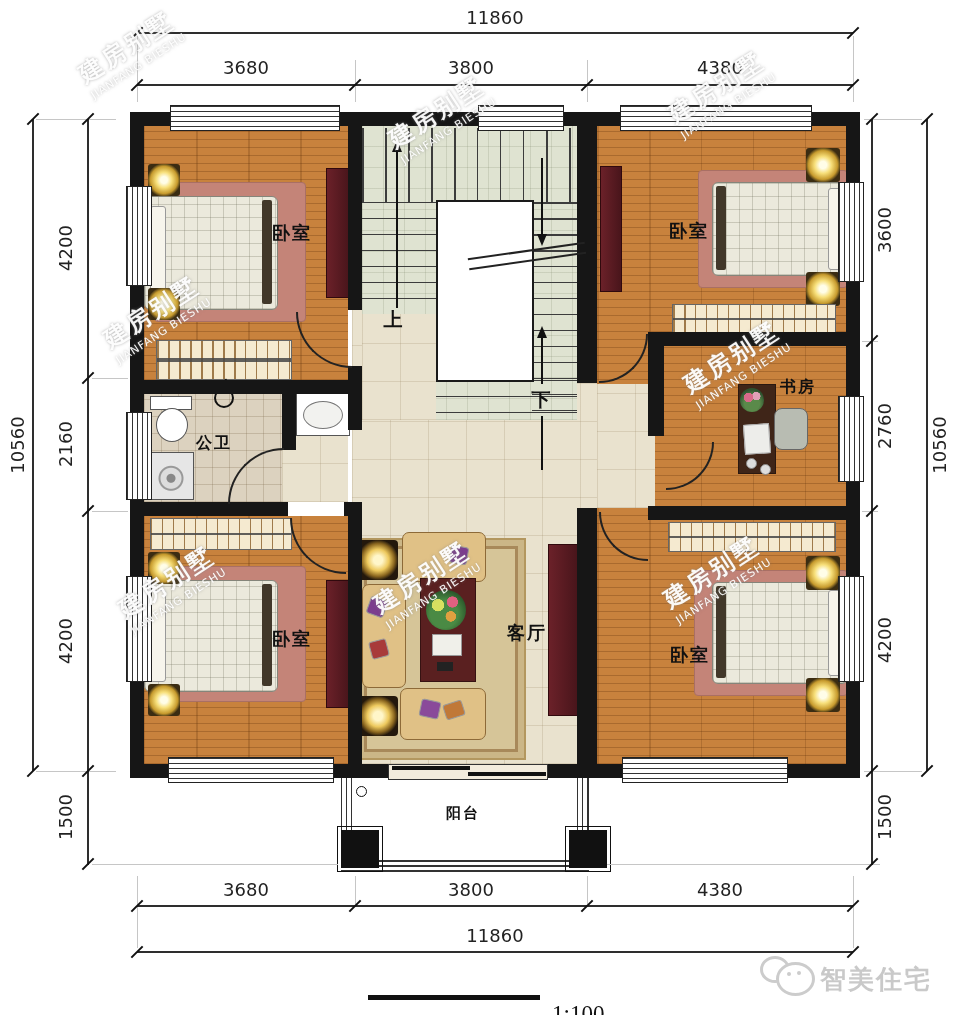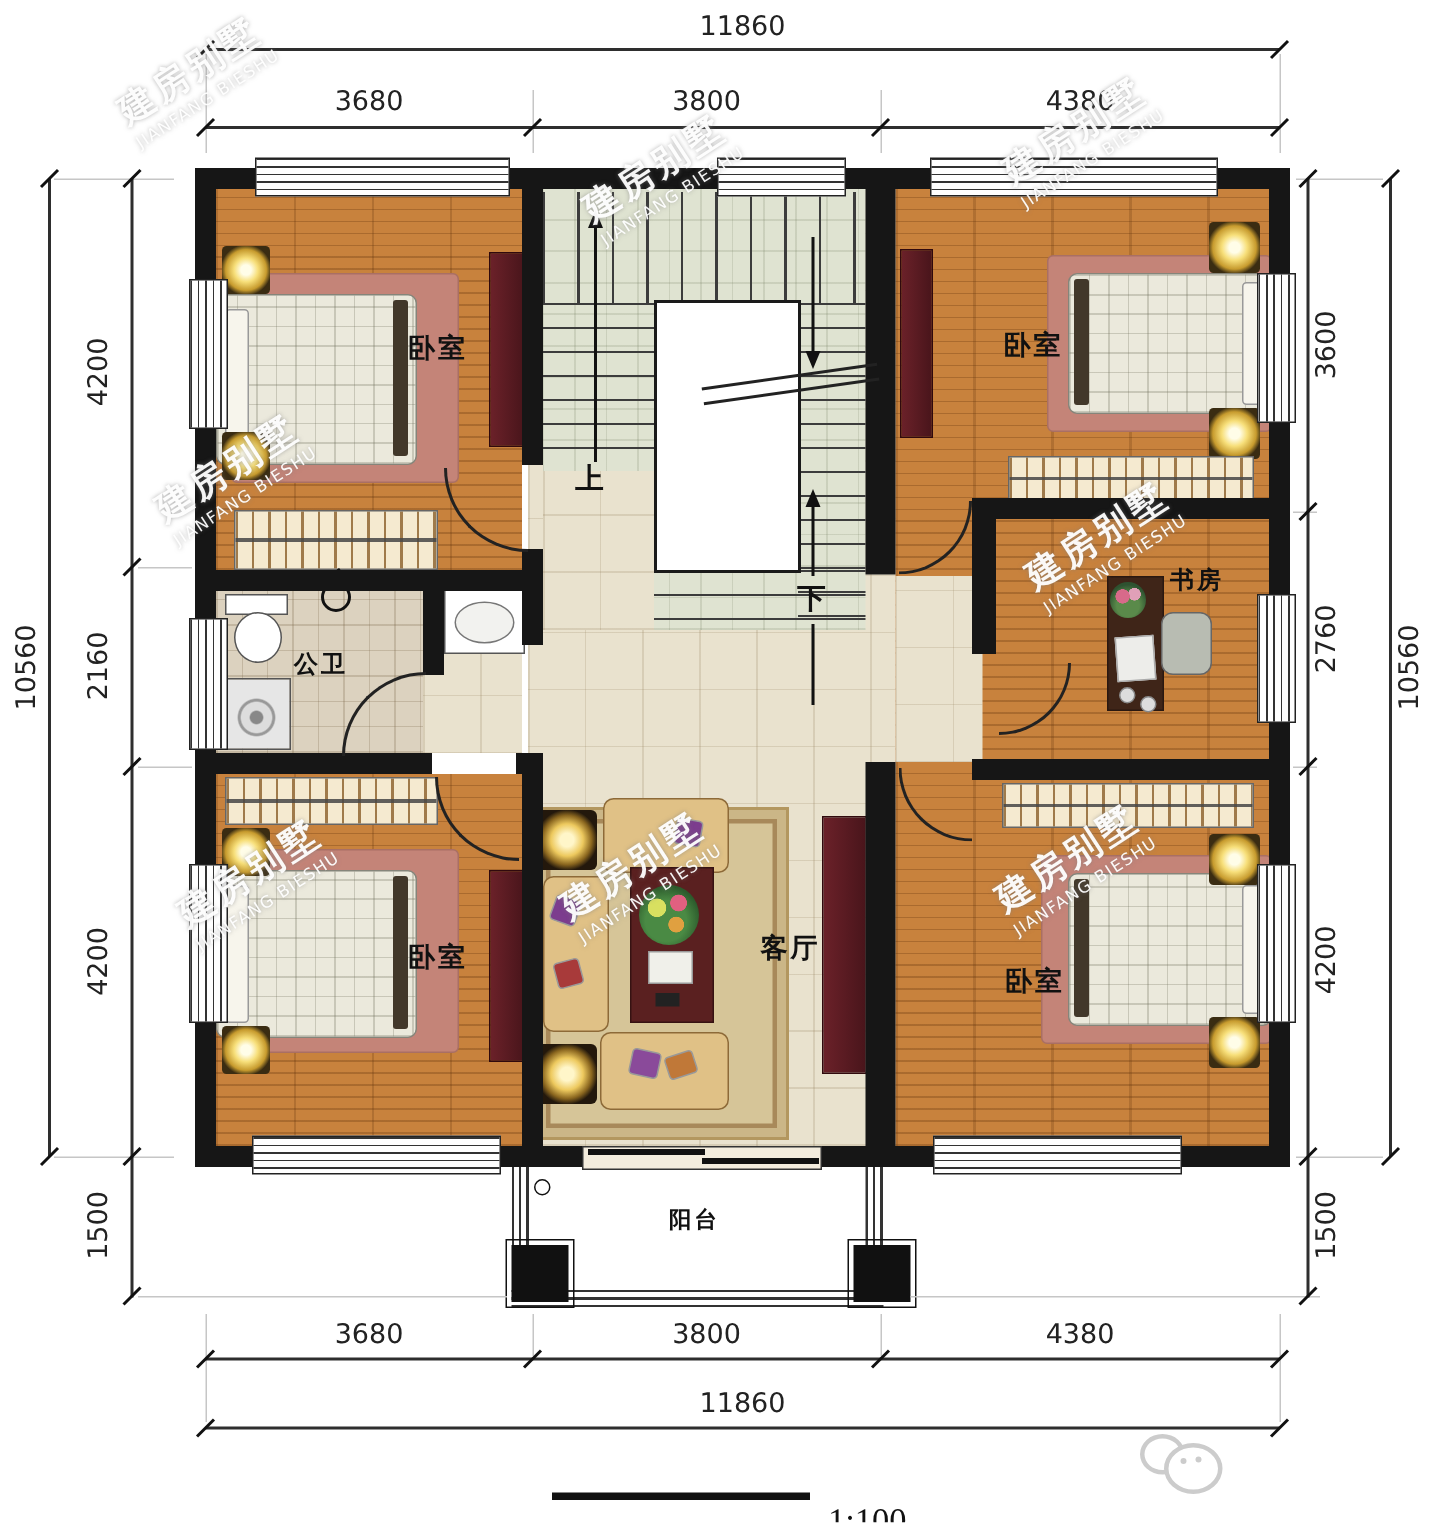--- a/index.html
+++ b/index.html
@@ -329,6 +329,7 @@
   <div class="c bub" style="left:776px;top:962px;width:33px;height:28px;"></div>
   <div class="c" style="left:787px;top:972px;width:4px;height:4px;background:#ccc;border-radius:50%;"></div>
   <div class="c" style="left:797px;top:971px;width:4px;height:4px;background:#ccc;border-radius:50%;"></div>
+  <div class="c logotxt" style="left:820px;top:962px;">智美住宅</div>
 
 </div>
 

